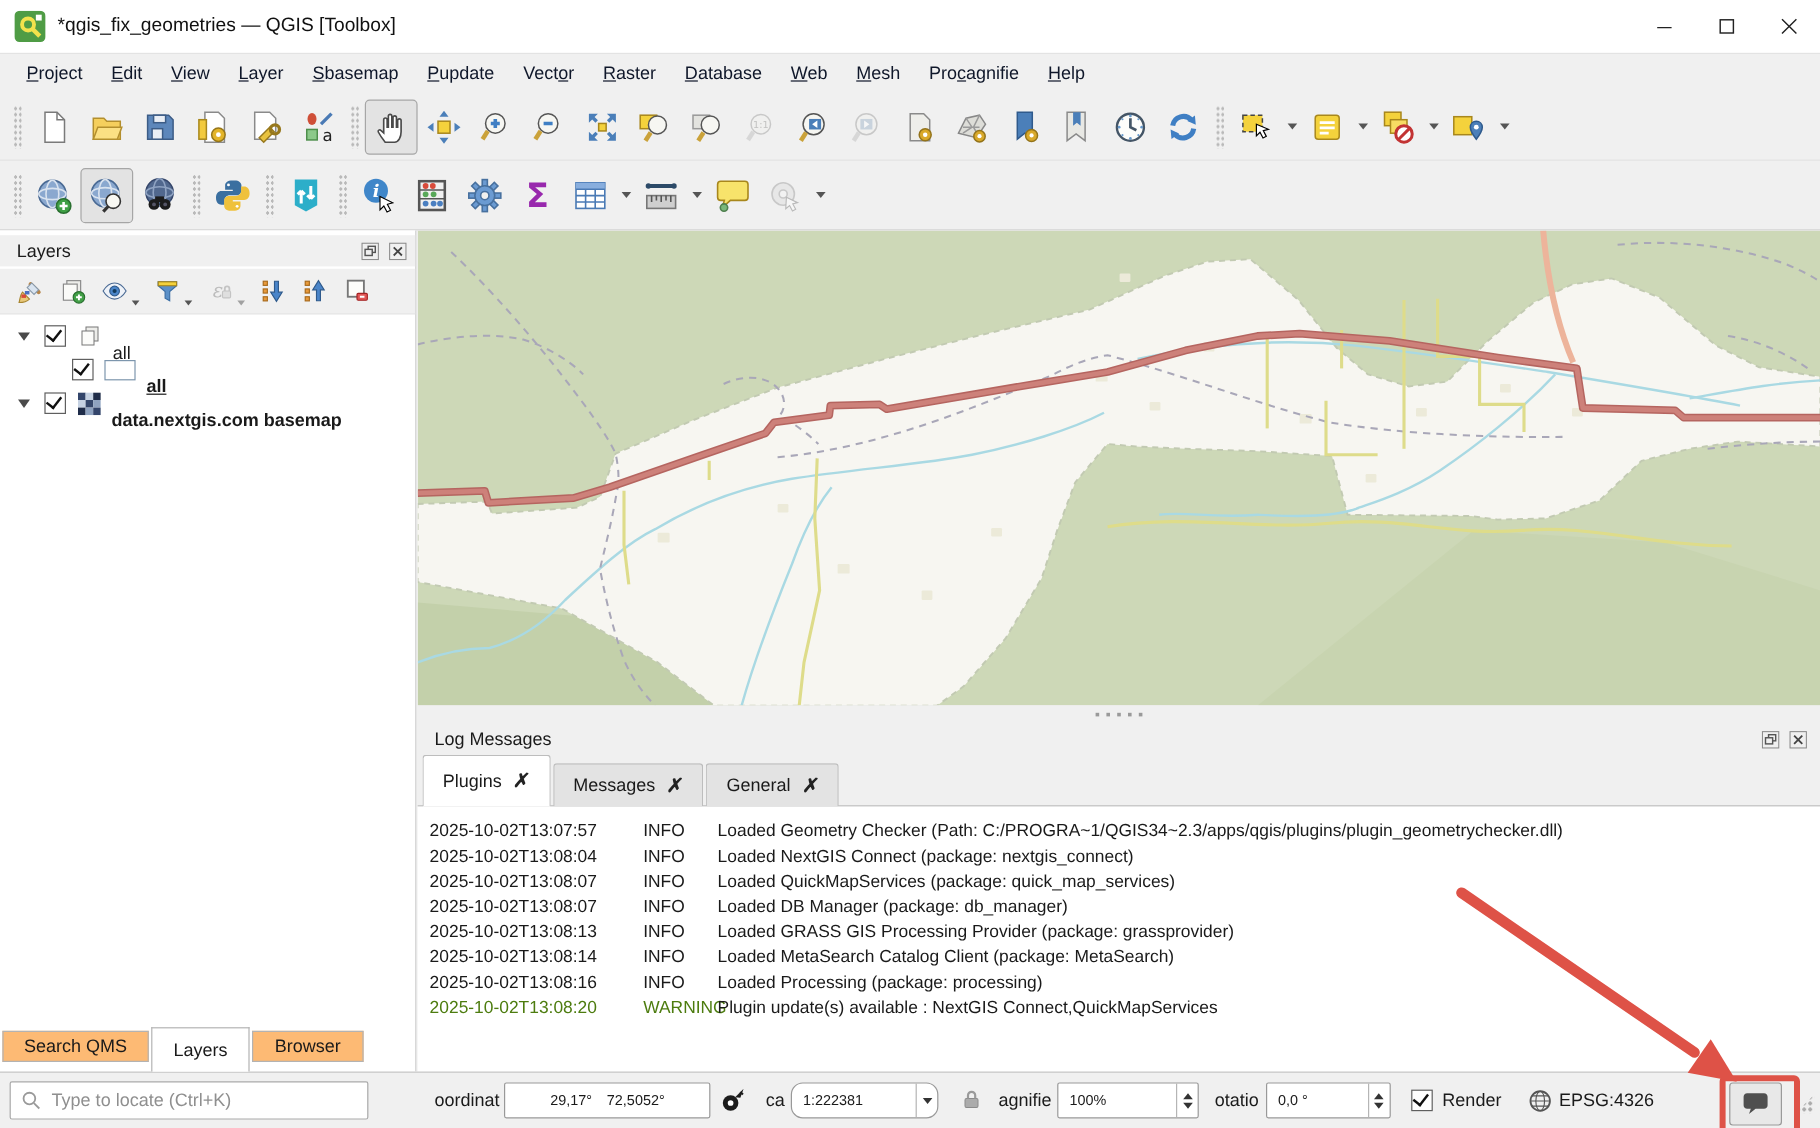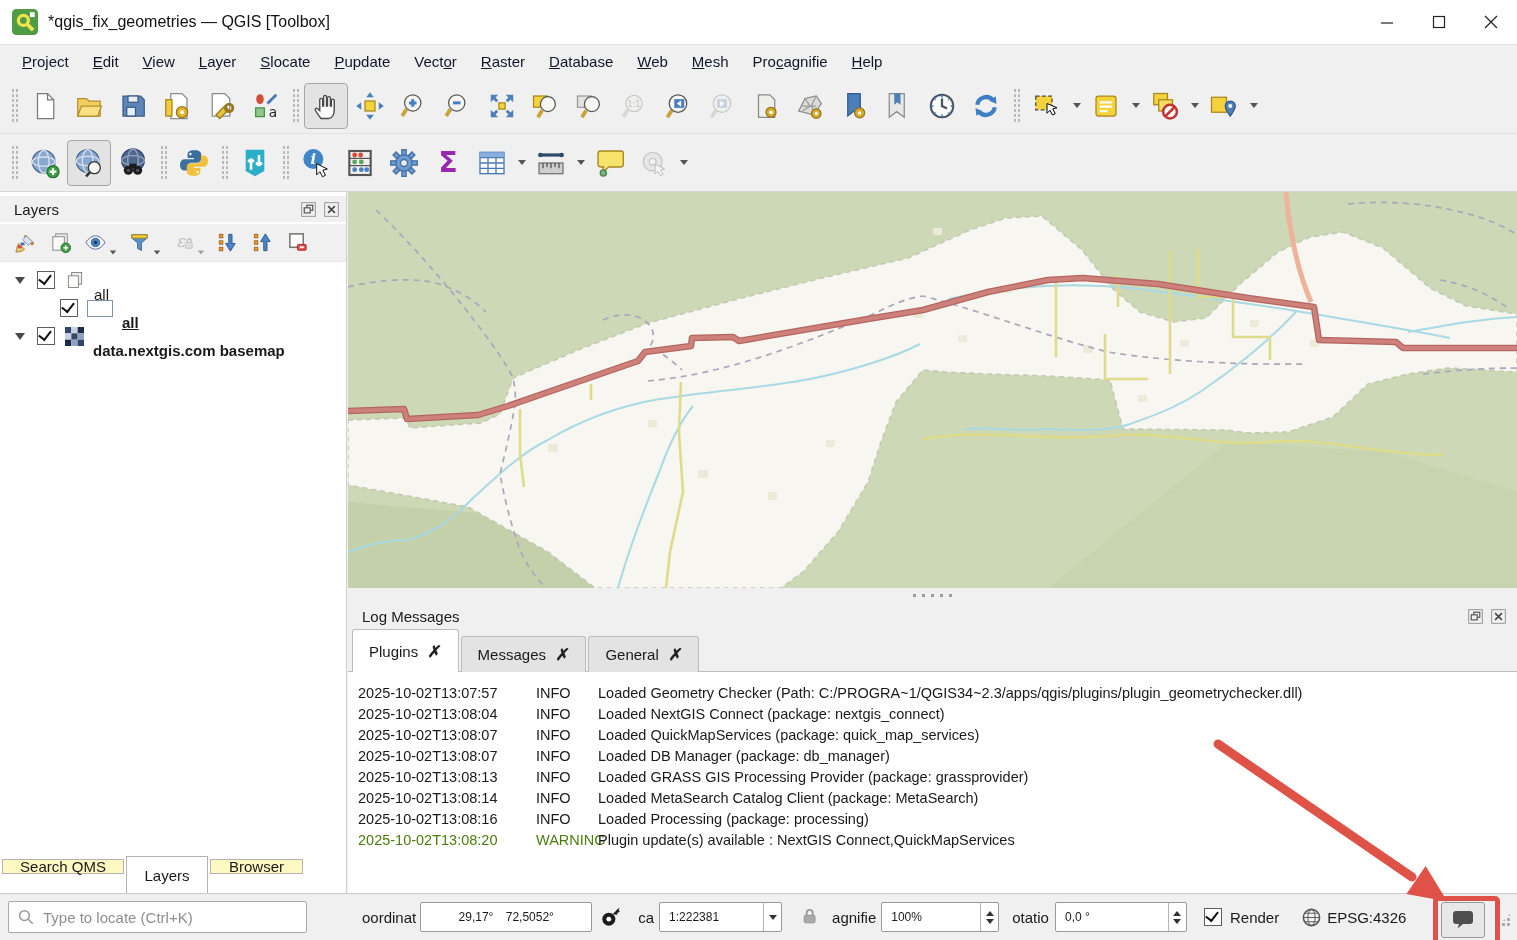--- a/index.html
+++ b/index.html
@@ -126,7 +126,7 @@
   <div class="menu-item"><span></span><span class="u">E</span><span>dit</span></div>
   <div class="menu-item"><span></span><span class="u">V</span><span>iew</span></div>
   <div class="menu-item"><span></span><span class="u">L</span><span>ayer</span></div>
-  <div class="menu-item"><span></span><span class="u">S</span><span>locate</span></div>
+  <div class="menu-item"><span></span><span class="u">S</span><span>basemap</span></div>
   <div class="menu-item"><span></span><span class="u">P</span><span>update</span></div>
   <div class="menu-item"><span>Vect</span><span class="u">o</span><span>r</span></div>
   <div class="menu-item"><span></span><span class="u">R</span><span>aster</span></div>

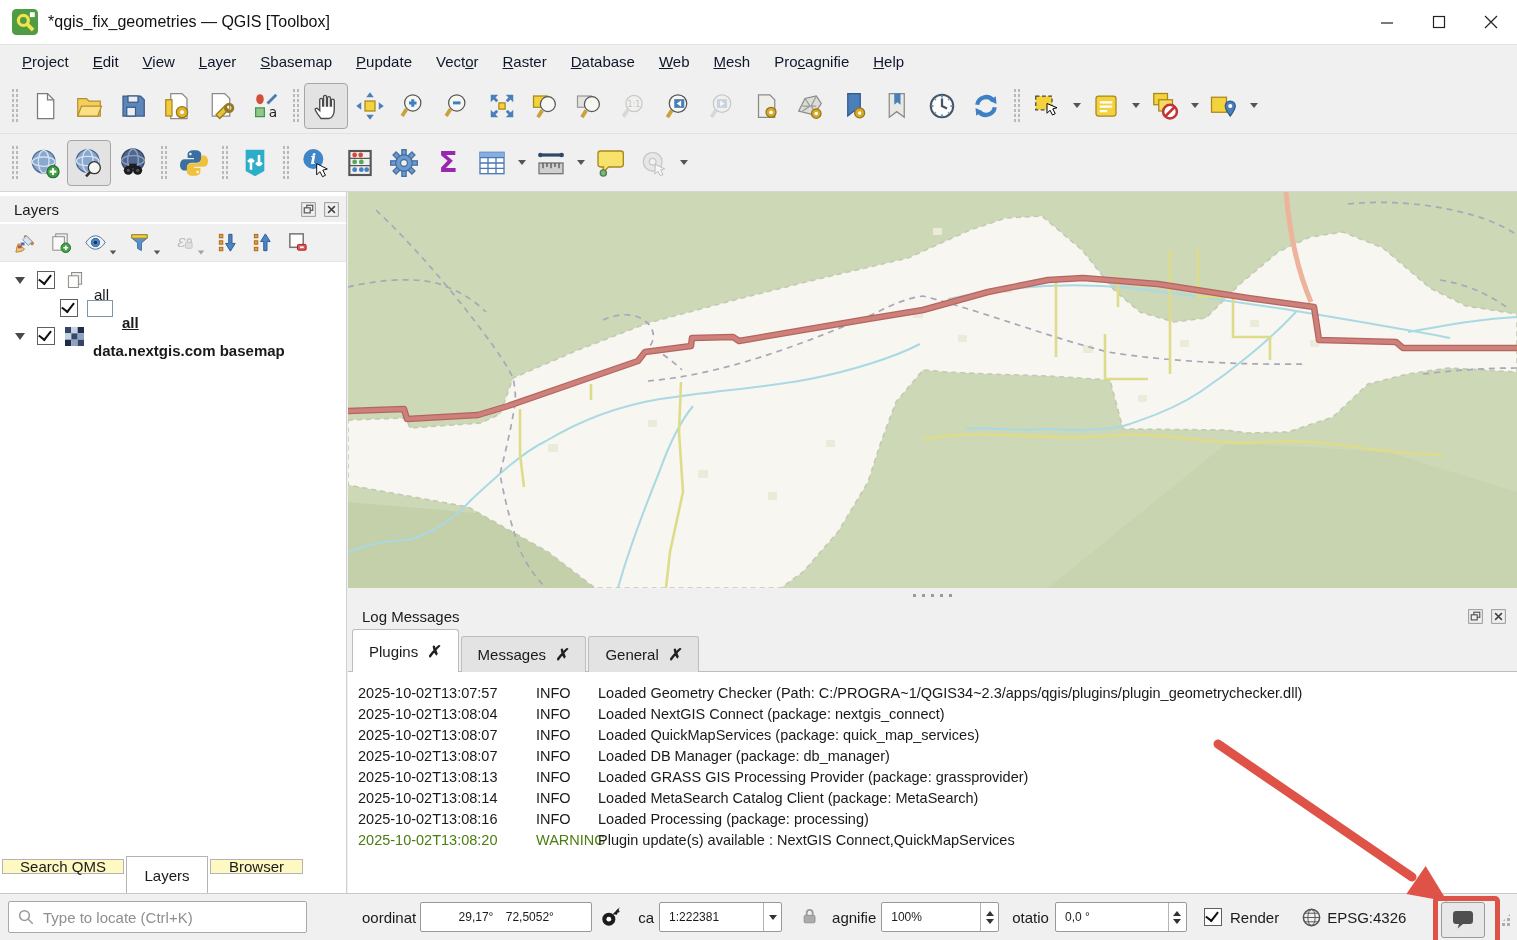--- a/index.html
+++ b/index.html
@@ -49,7 +49,7 @@
   .sym-patch{width:24px;height:15px;background:#fff;border:1.5px solid #7d96ad;margin-left:9px;flex:none;}
 
   .dock-tabs{position:absolute;left:0;top:664px;width:100%;height:37px;}
-  .dock-tab{position:absolute;top:3px;height:15px;background:#fef9c3;border:1px solid #b3b3b3;display:flex;align-items:center;justify-content:center;font-size:15px;box-sizing:border-box;}
+  .dock-tab{position:absolute;top:3px;height:26px;background:#fdba74;border:1px solid #b3b3b3;display:flex;align-items:center;justify-content:center;font-size:15px;box-sizing:border-box;}
   .dock-tab.active{top:0;height:37px;background:#fff;border-bottom:none;z-index:2;}
 
   

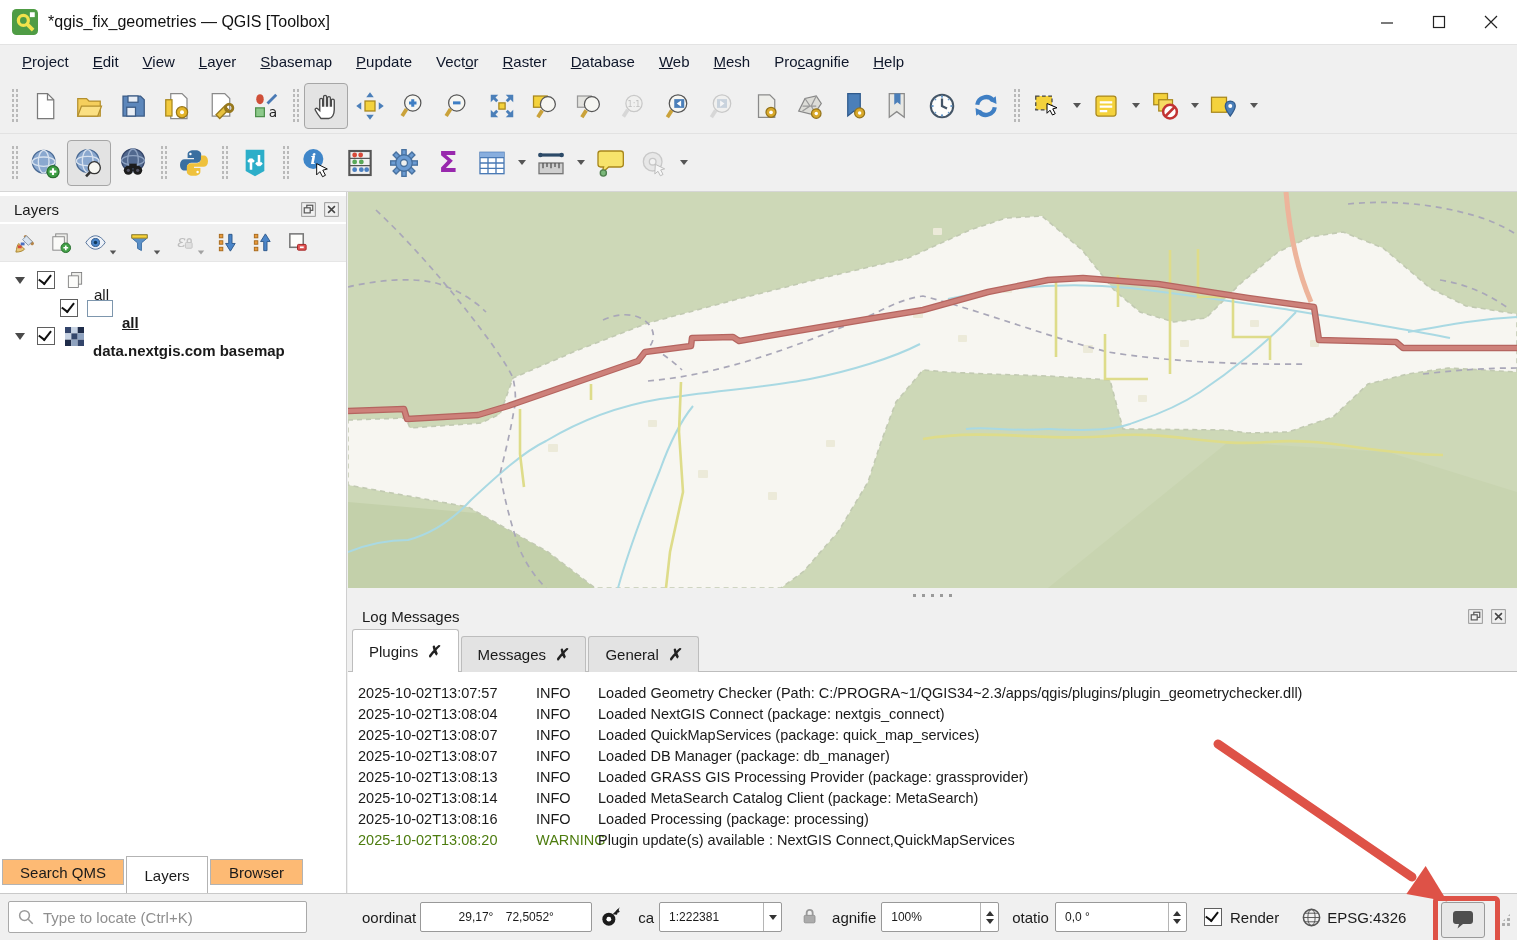--- a/index.html
+++ b/index.html
@@ -772,7 +772,7 @@
       <path d="M17.5 5.5l2 2" stroke="#1c1c1c" stroke-width="1.6"></path>
     </svg>
   <span class="sb-label" style="margin-left:14px;">ca</span>
-  <div class="sb-box" style="width:123px;margin-left:5px;padding-left:9px;">
+  <div class="sb-box" style="width:123px;margin-left:5px;padding-left:9px;border-radius:10px;">
     <span>1:222381</span>
     <span class="spin" style="justify-content:center;">
         <span class="tri-dn-s"></span>

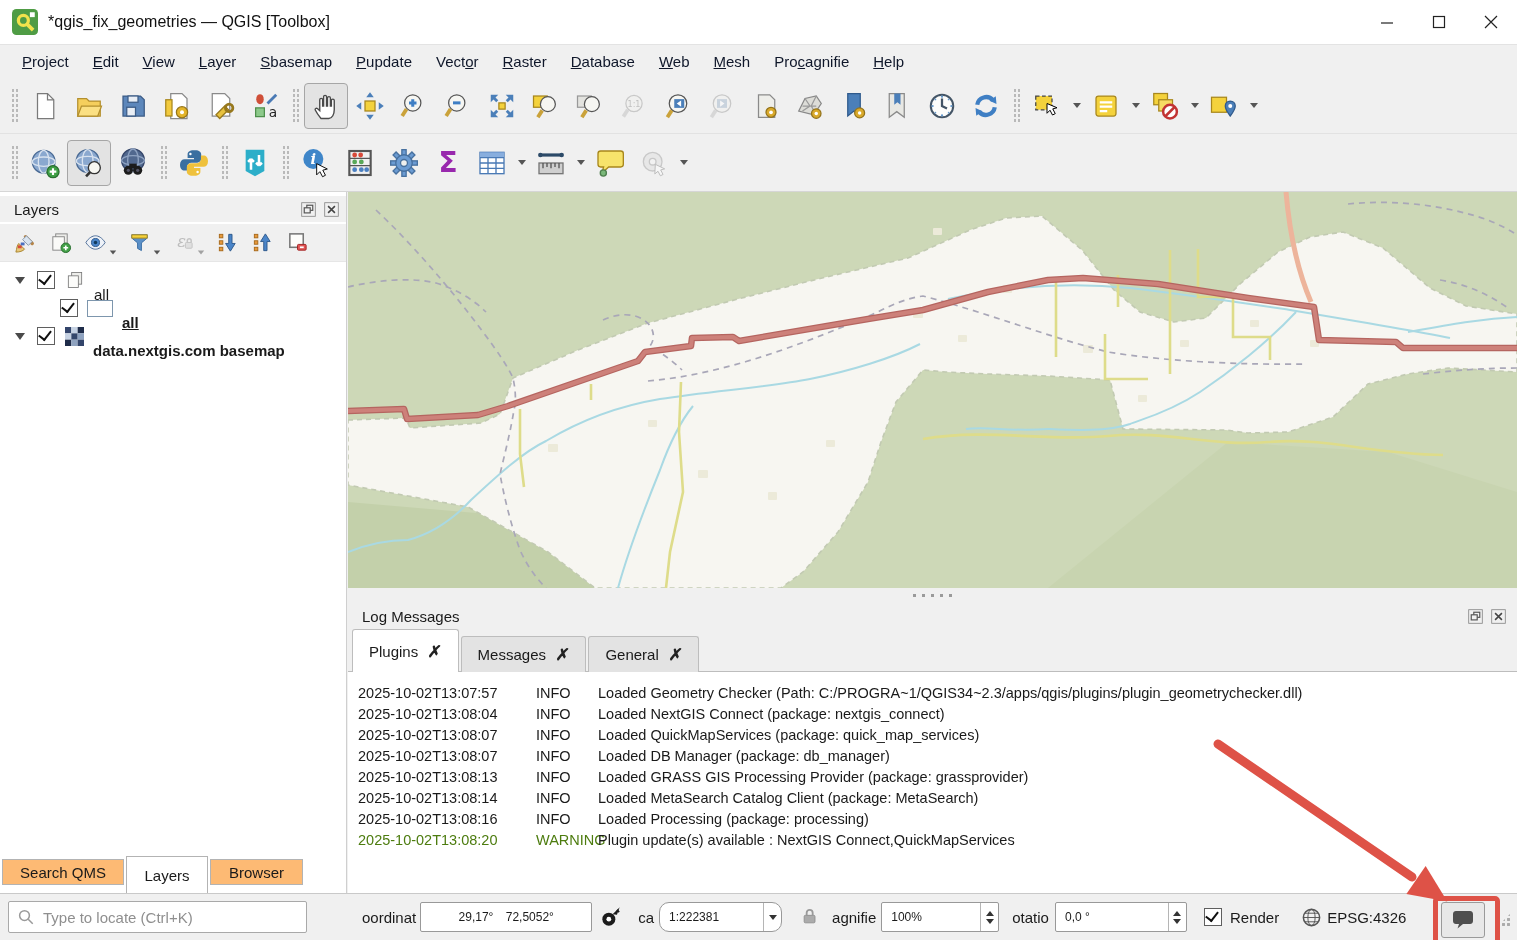--- a/index.html
+++ b/index.html
@@ -791,7 +791,7 @@
       </span>
   </div>
   <span class="sb-label" style="margin-left:13px;">otatio</span>
-  <div class="sb-box" style="width:132px;margin-left:6px;padding-left:9px;">
+  <div class="sb-box" style="width:104px;margin-left:6px;padding-left:9px;">
     <span>0,0 °</span>
     <span class="spin">
         <span class="tri-up-s"></span>

